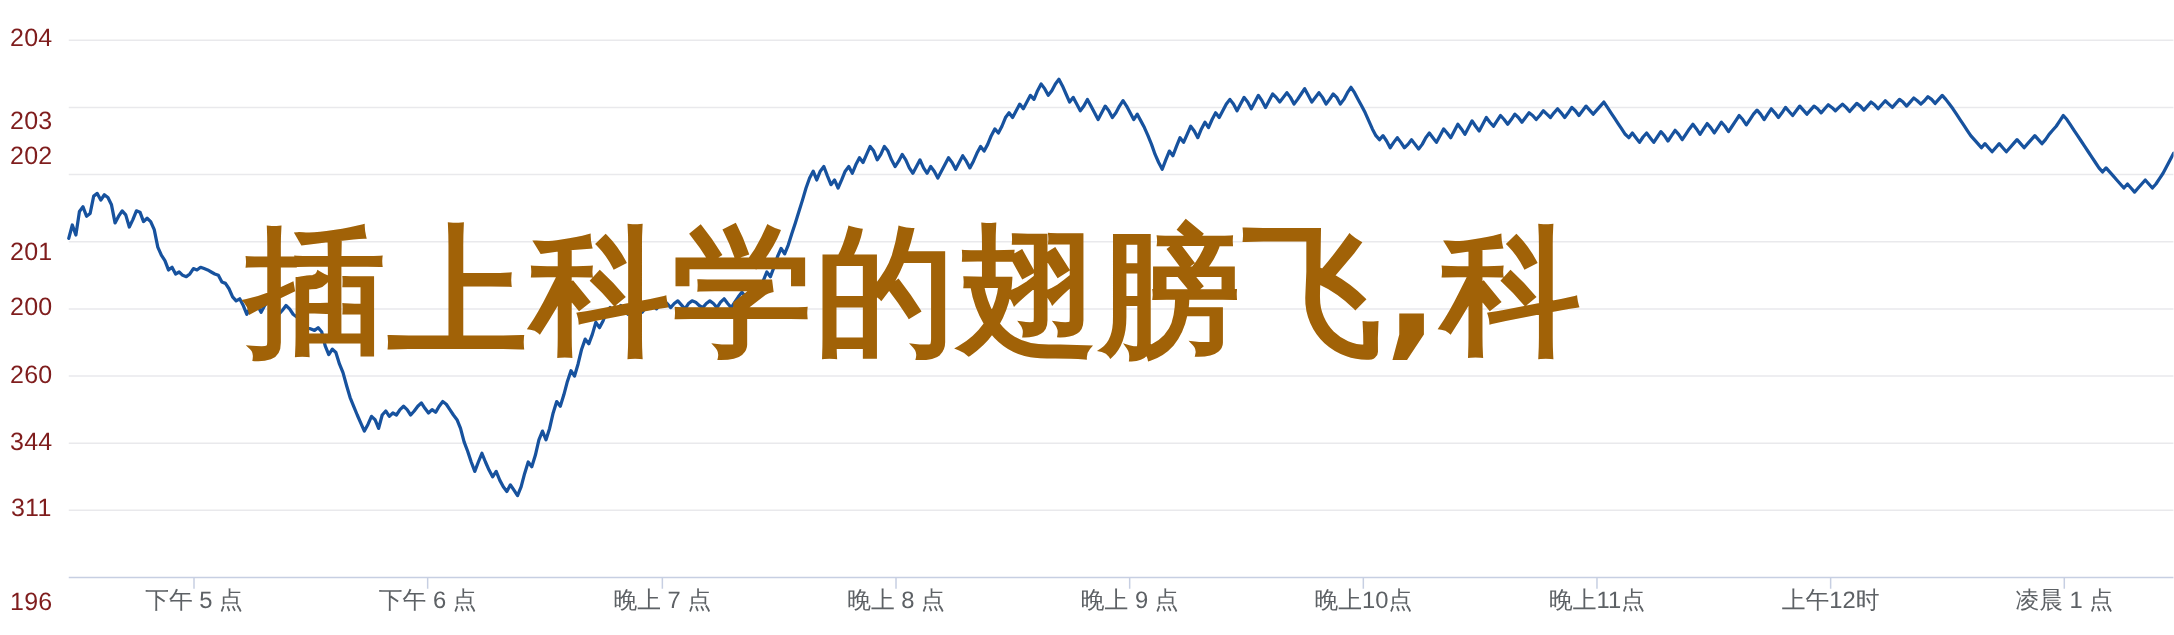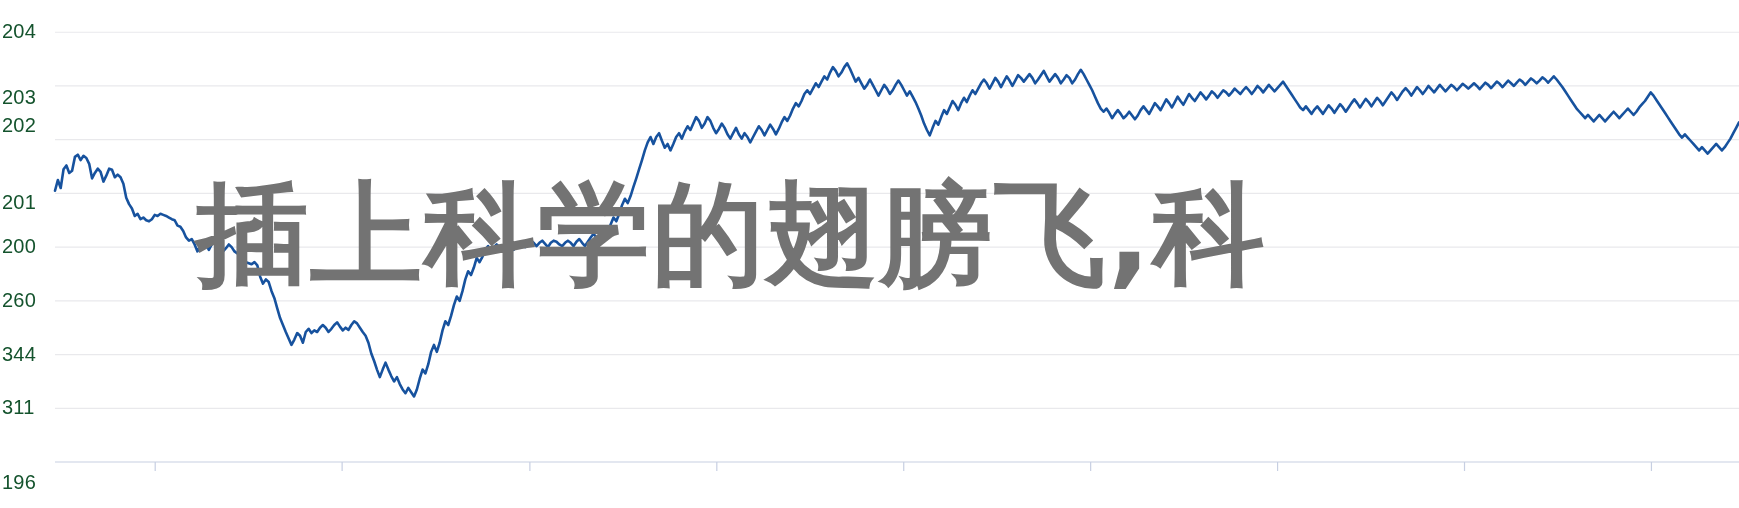--- a/index.html
+++ b/index.html
@@ -38,9 +38,9 @@
     position: absolute;
     right: 0;
     width: 46px;
-    text-align: left;
+    text-align: center;
     font-size: 20px;
-    color: #14532d;
+    color: #7f1d1d;
     letter-spacing: .2px;
     line-height: 1;
     white-space: nowrap;

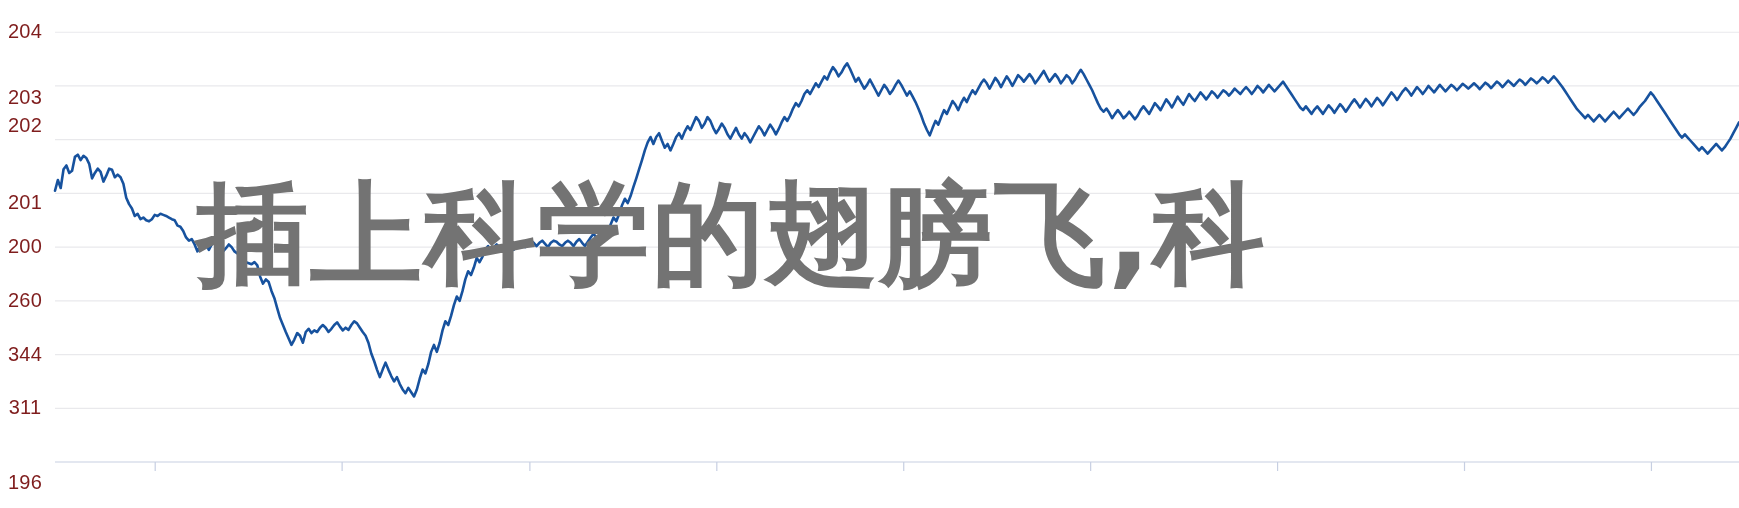--- a/index.html
+++ b/index.html
@@ -79,7 +79,7 @@
     width: 1320px;
     font-size: 112px;
     font-weight: 700;
-    color: #737373;
+    color: #a16207;
     line-height: 1.12;
     letter-spacing: 2px;
     white-space: nowrap;

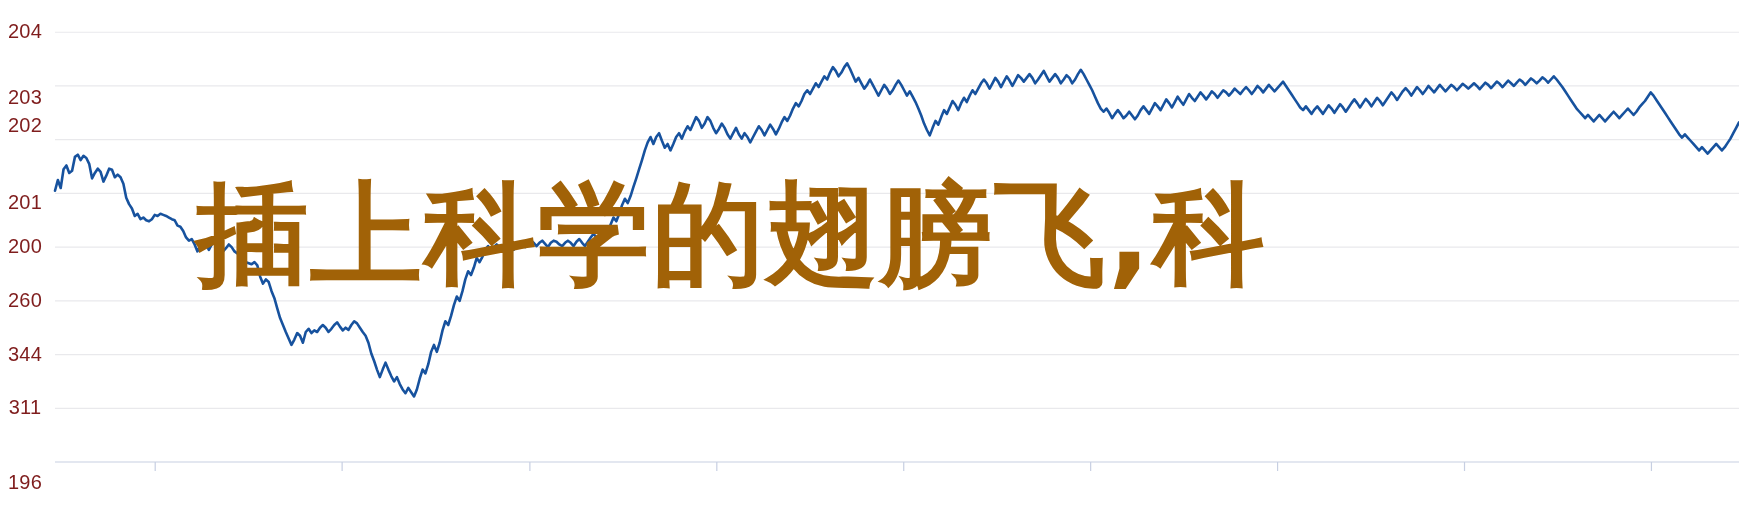--- a/index.html
+++ b/index.html
@@ -130,6 +130,17 @@
         <div class="y-tick" style="top: 397.279px;">311</div>
         <div class="y-tick" style="top: 451px; margin-top: 21px;">196</div>
       </div>
+    <div id="x-axis-labels">
+        <div class="x-tick" style="left: 155.198px;">下午 5 点</div>
+        <div class="x-tick" style="left: 342.122px;">下午 6 点</div>
+        <div class="x-tick" style="left: 529.888px;">晚上 7 点</div>
+        <div class="x-tick" style="left: 716.812px;">晚上 8 点</div>
+        <div class="x-tick" style="left: 903.736px;">晚上 9 点</div>
+        <div class="x-tick" style="left: 1090.66px;">晚上10点</div>
+        <div class="x-tick" style="left: 1277.58px;">晚上11点</div>
+        <div class="x-tick" style="left: 1464.51px;">上午12时</div>
+        <div class="x-tick" style="left: 1651.43px;">凌晨 1 点</div>
+      </div>
   </div>
 
   <div id="overlay-title">插上科学的翅膀飞,科</div>

